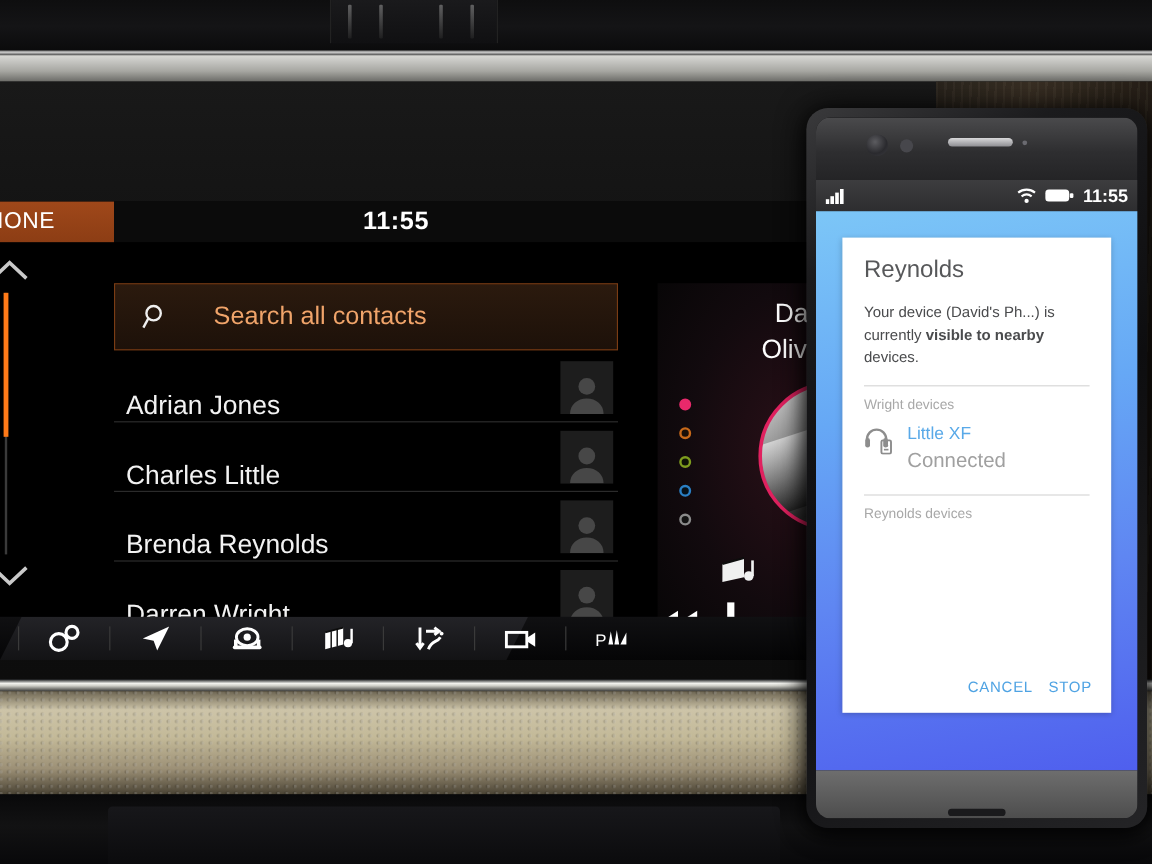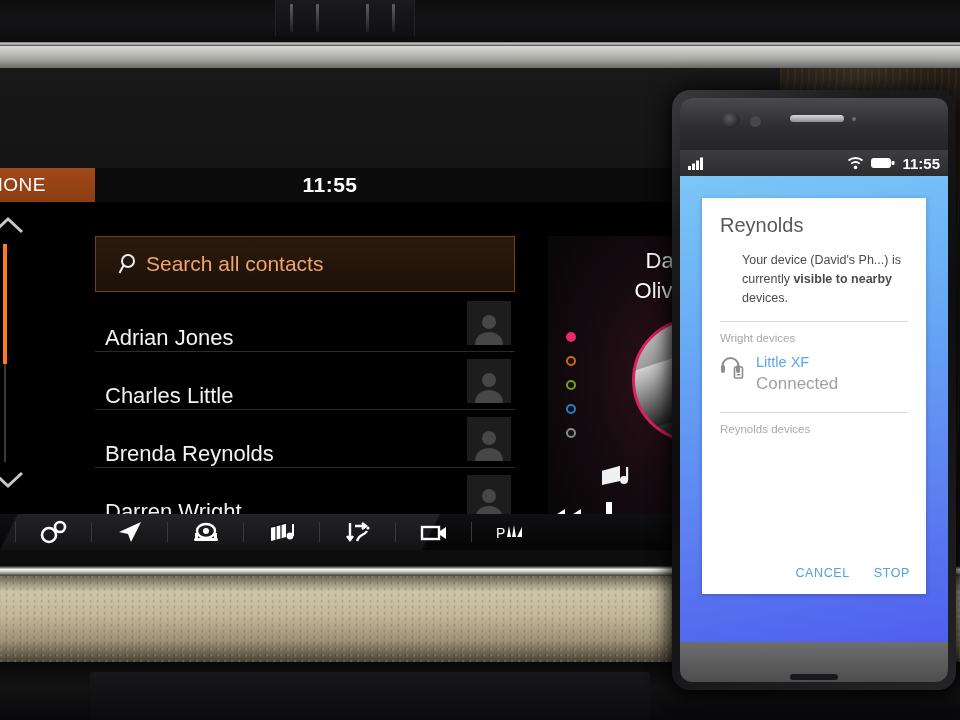--- a/index.html
+++ b/index.html
@@ -103,7 +103,7 @@
   .search-bar {
     position:absolute; left:155px; top:34px; width:420px; height:56px;
     background: linear-gradient(180deg,#2b1a0e,#1d1109);
-    border:1px solid #7a3c14; display:flex; align-items:center; gap:4px; padding-left:22px;
+    border:1px solid #7a3c14; display:flex; align-items:center; gap:36px; padding-left:22px;
   }
   .search-label { color:#f0a46a; font-size:21px; }
   .mag svg { width: 24px; height: 24px; display:block; }

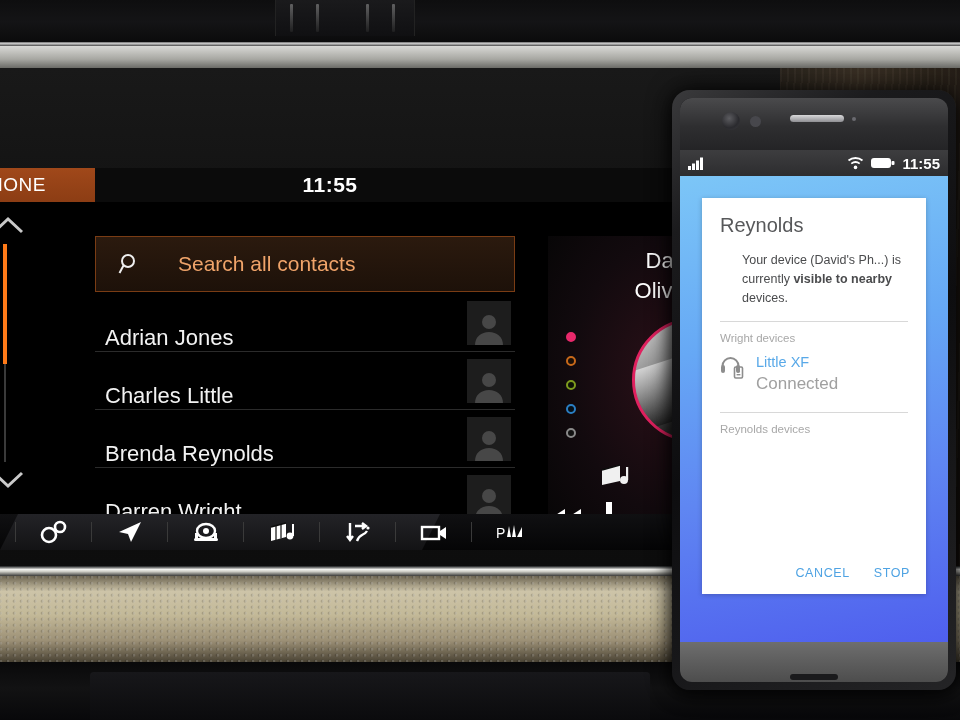--- a/index.html
+++ b/index.html
@@ -207,7 +207,7 @@
     padding: 16px 18px 0 18px;
   }
   .bt-title { color:#57585a; font-size:20px; margin-bottom:14px; }
-  .bt-desc { color:#4a4b4d; font-size:12.5px; line-height:1.5;margin-left:22px; }
+  .bt-desc { color:#4a4b4d; font-size:12.5px; line-height:1.5; }
   .bt-desc b { font-weight:700; }
   .bt-rule { height:1px; background:#d8d8d8; margin:14px 0 10px 0; }
   .bt-section { color:#a8a8a8; font-size:11.5px; }

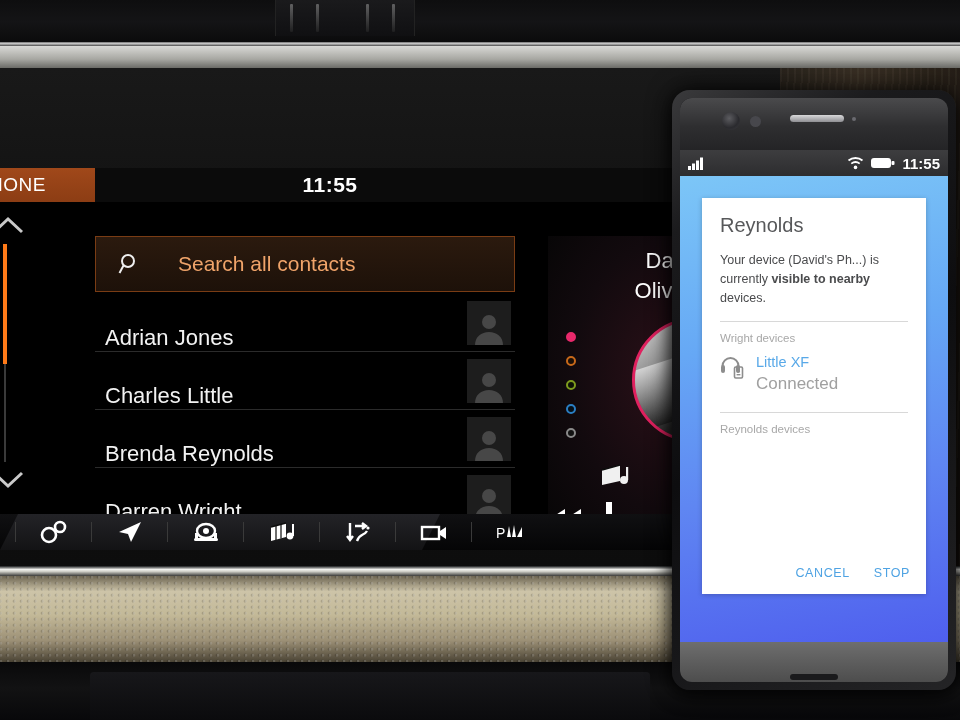--- a/index.html
+++ b/index.html
@@ -216,7 +216,7 @@
   .bt-dev-name { color:#59a9e8; font-size:14.5px; line-height:1.1; }
   .bt-dev-status { color:#a0a0a0; font-size:17px; margin-top:3px; }
   .bt-actions {
-    position:absolute; right:16px; bottom:14px; display:flex; gap:24px;margin-left:24px;
+    position:absolute; right:16px; bottom:14px; display:flex; gap:13px;margin-left:24px;
   }
   .bt-btn { color:#4fa3e3; font-size:12.5px; letter-spacing:.6px; }
 

